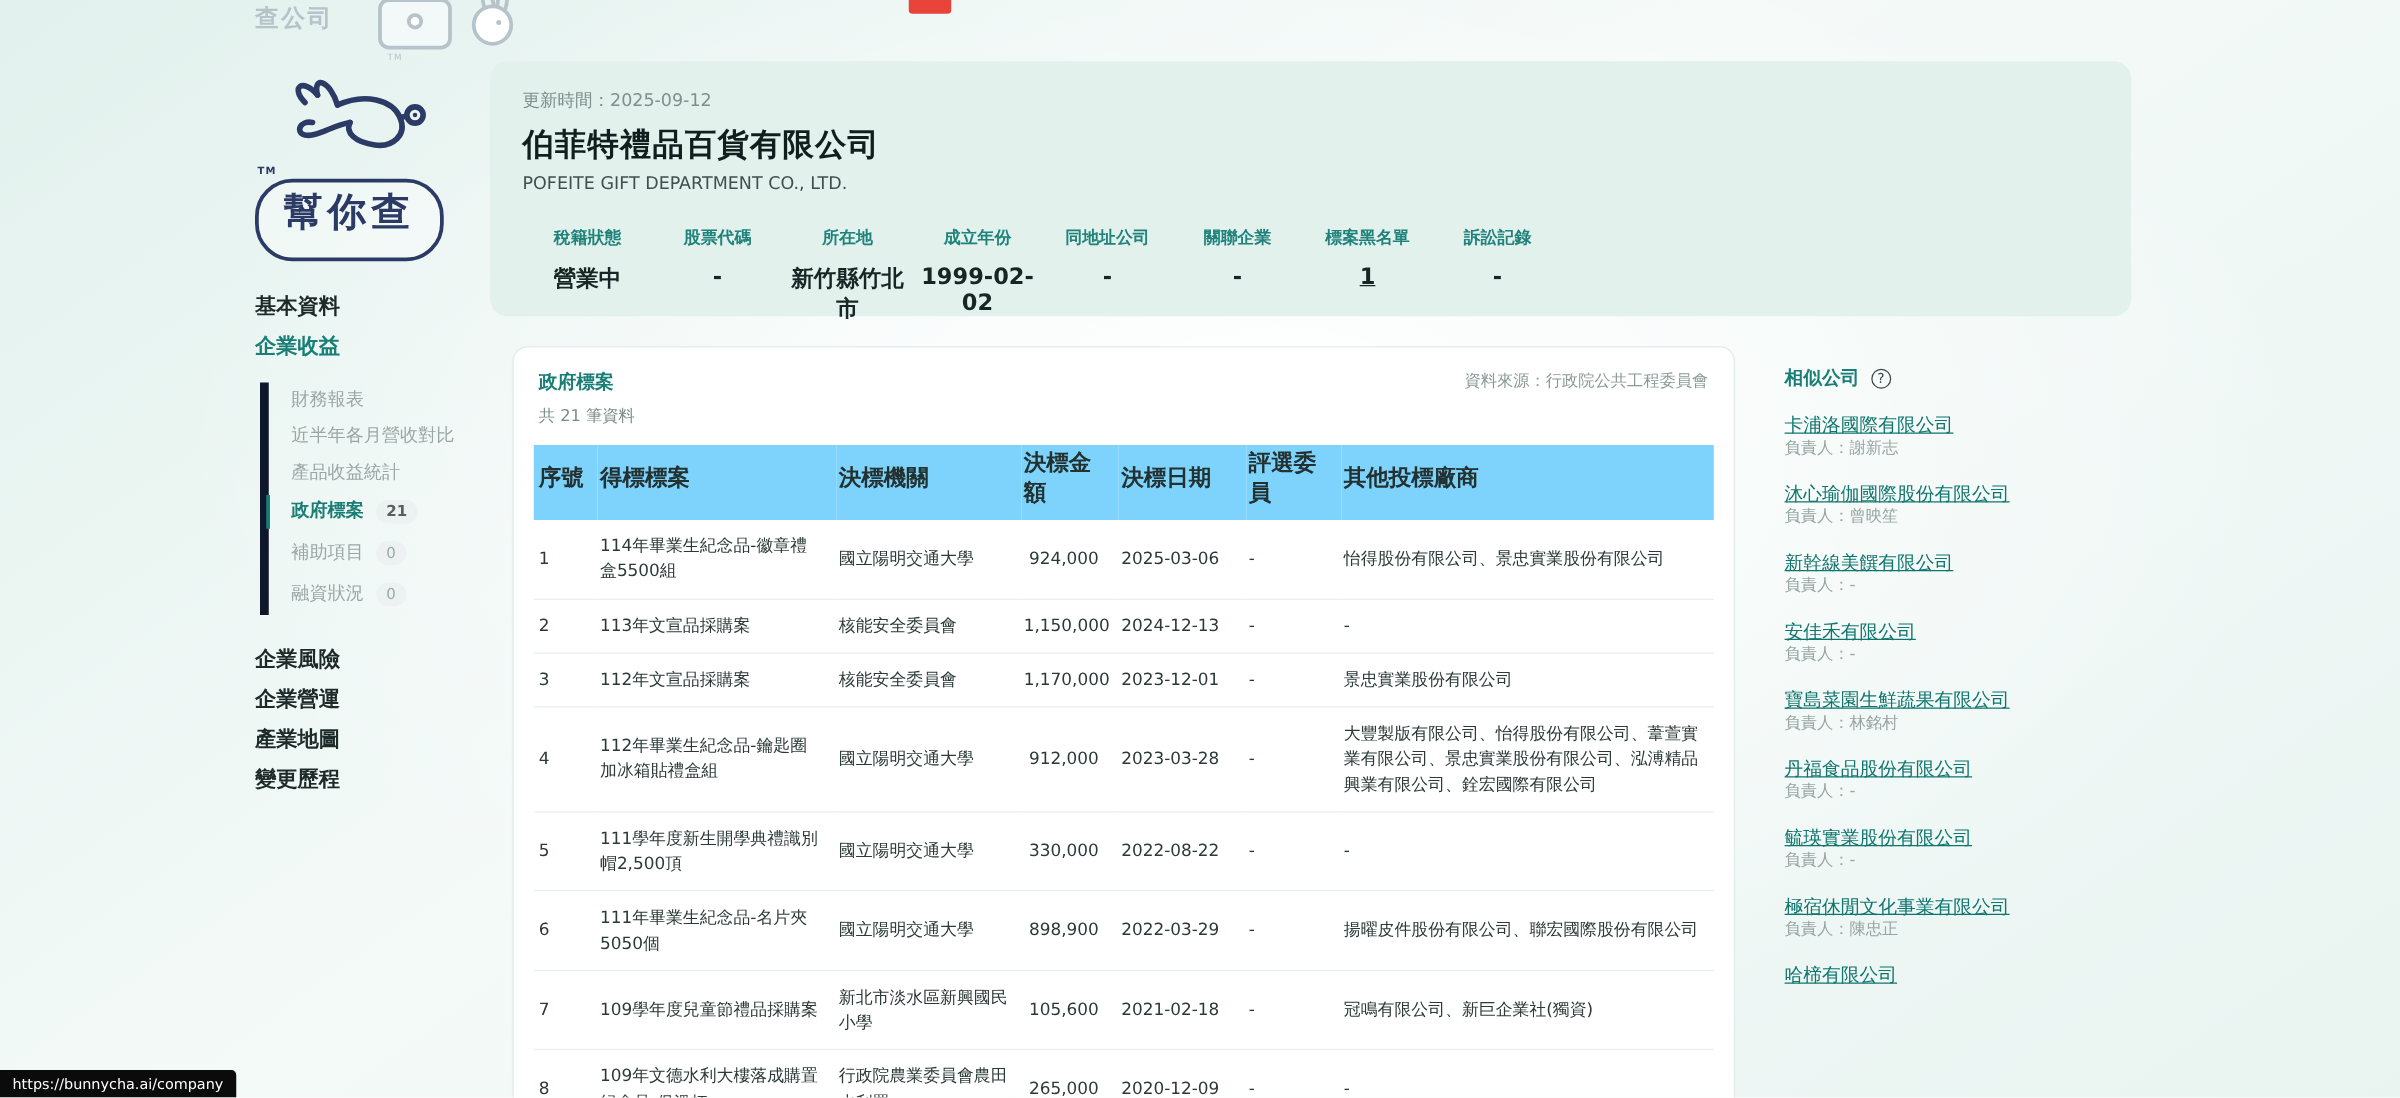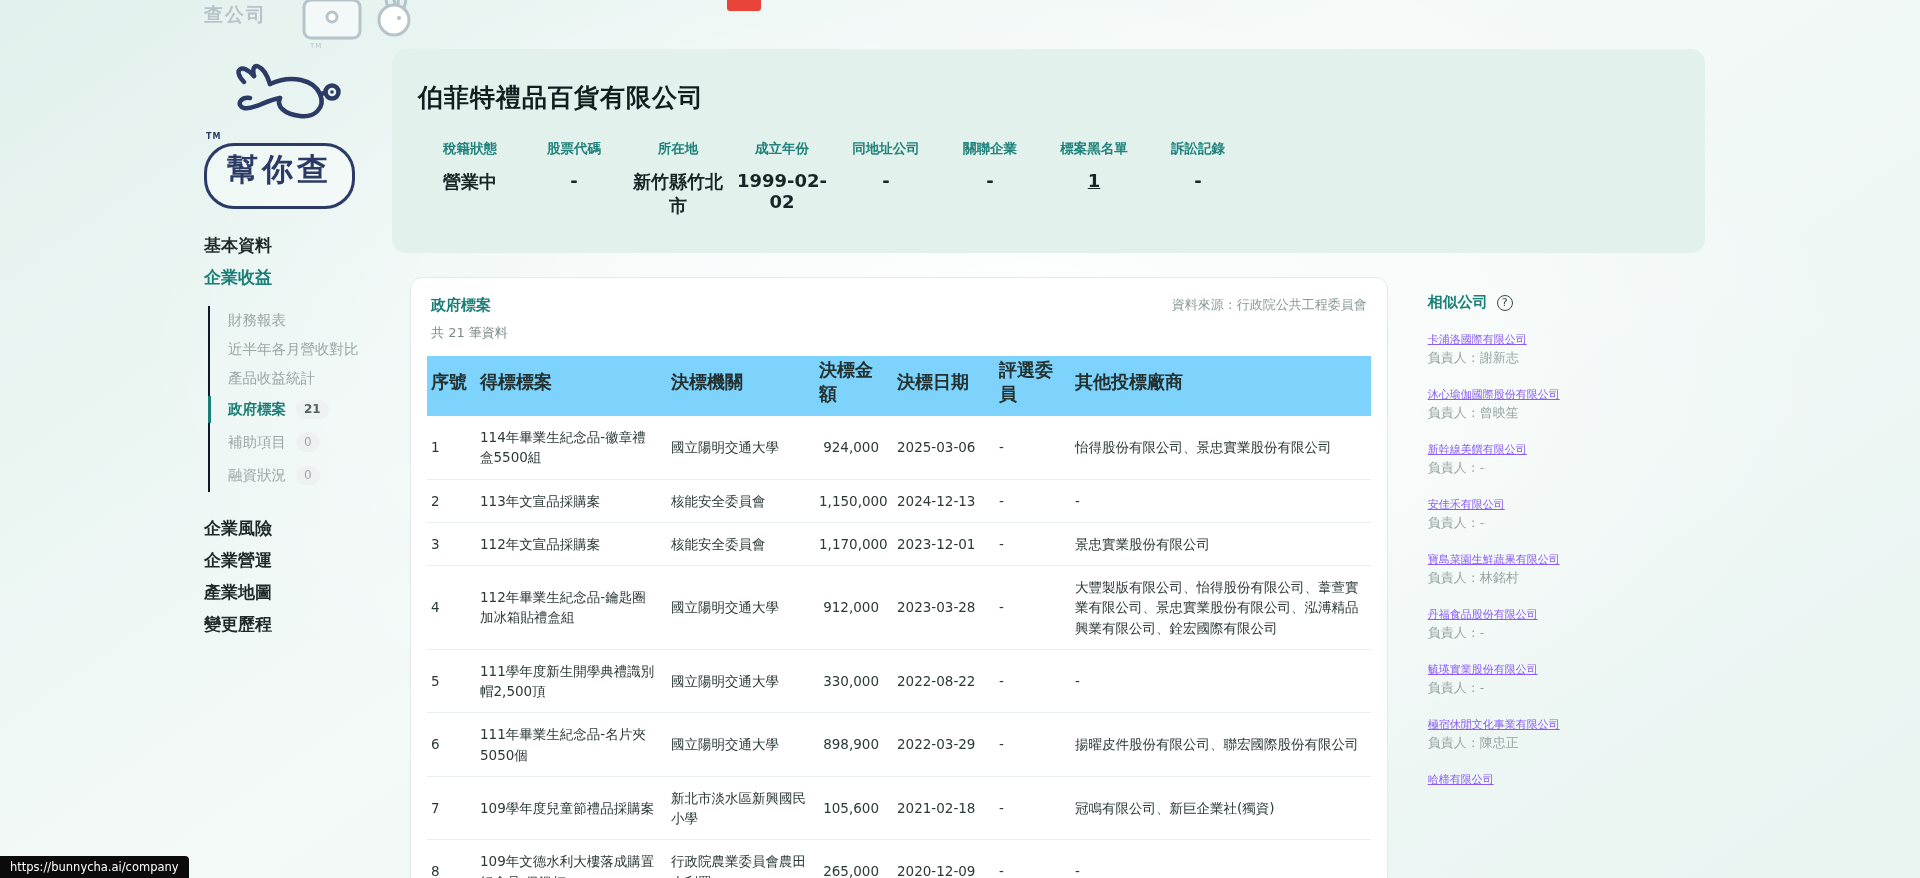--- a/index.html
+++ b/index.html
@@ -154,6 +154,7 @@
 <main class="content">
 
   <section class="company-card">
+    <div class="updated">更新時間：2025-09-12</div>
     <h1 class="company-name" style="margin:9px 0 0;">伯菲特禮品百貨有限公司</h1>
     <div class="stats">
 

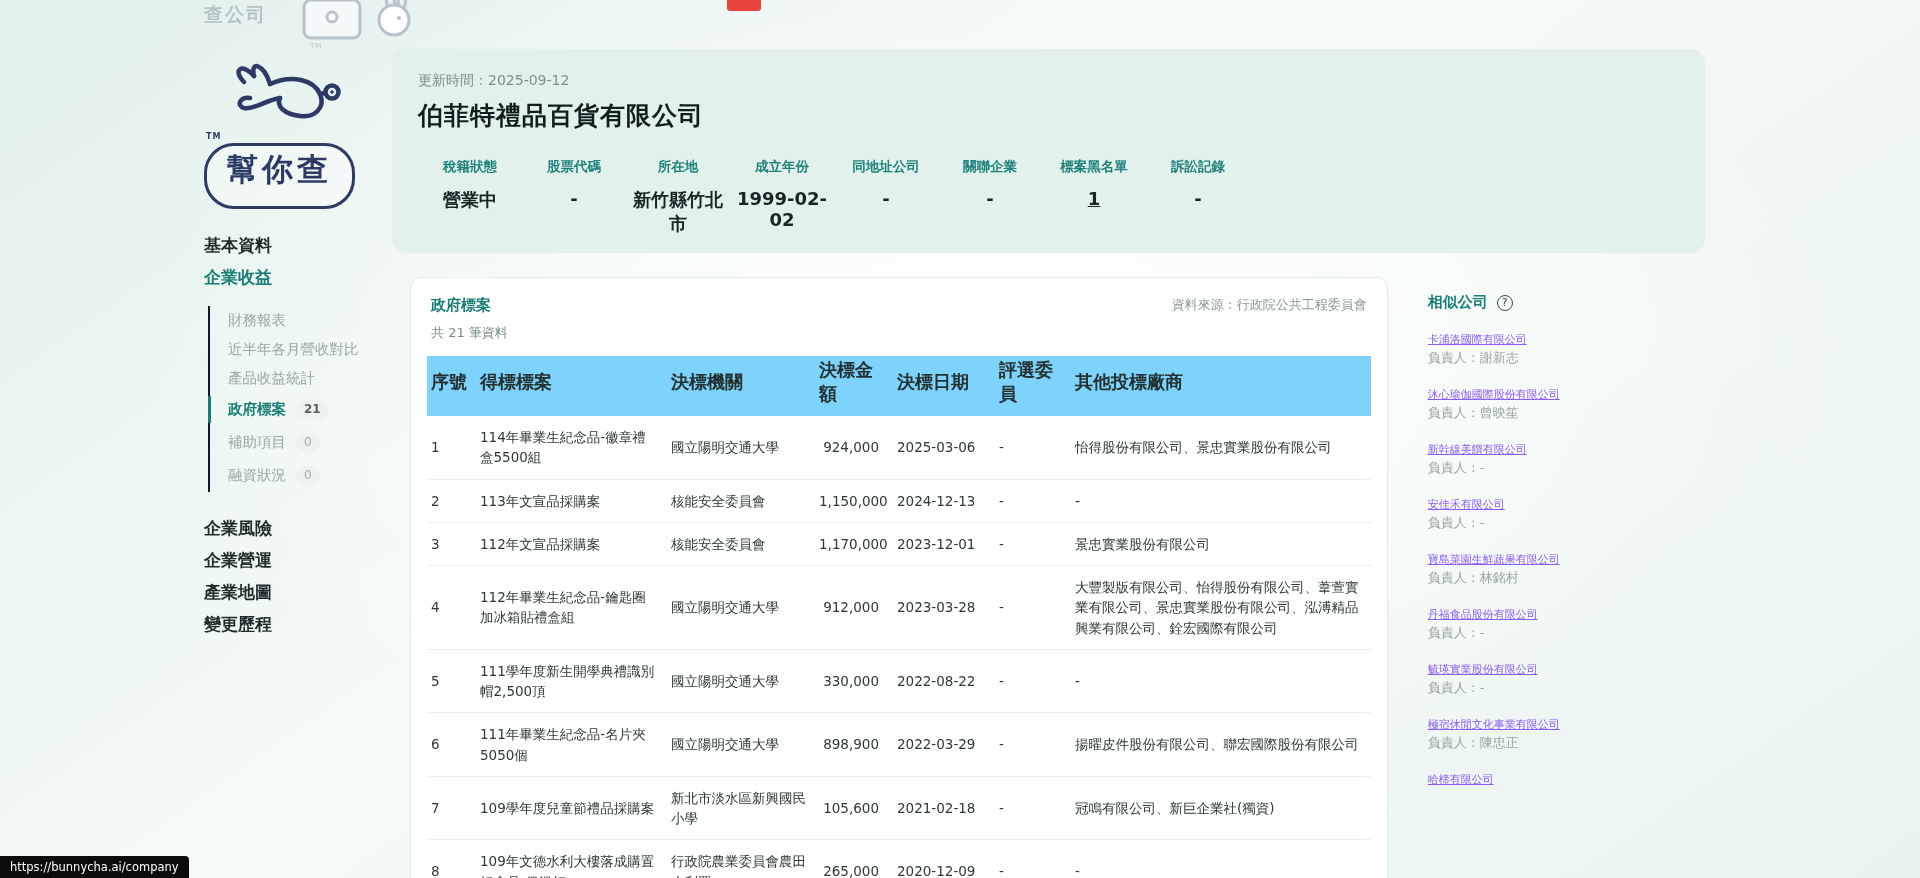--- a/index.html
+++ b/index.html
@@ -156,6 +156,7 @@
   <section class="company-card">
     <div class="updated">更新時間：2025-09-12</div>
     <h1 class="company-name" style="margin:9px 0 0;">伯菲特禮品百貨有限公司</h1>
+    <div class="company-en">POFEITE GIFT DEPARTMENT CO., LTD.</div>
     <div class="stats">
 
         <div class="stat">

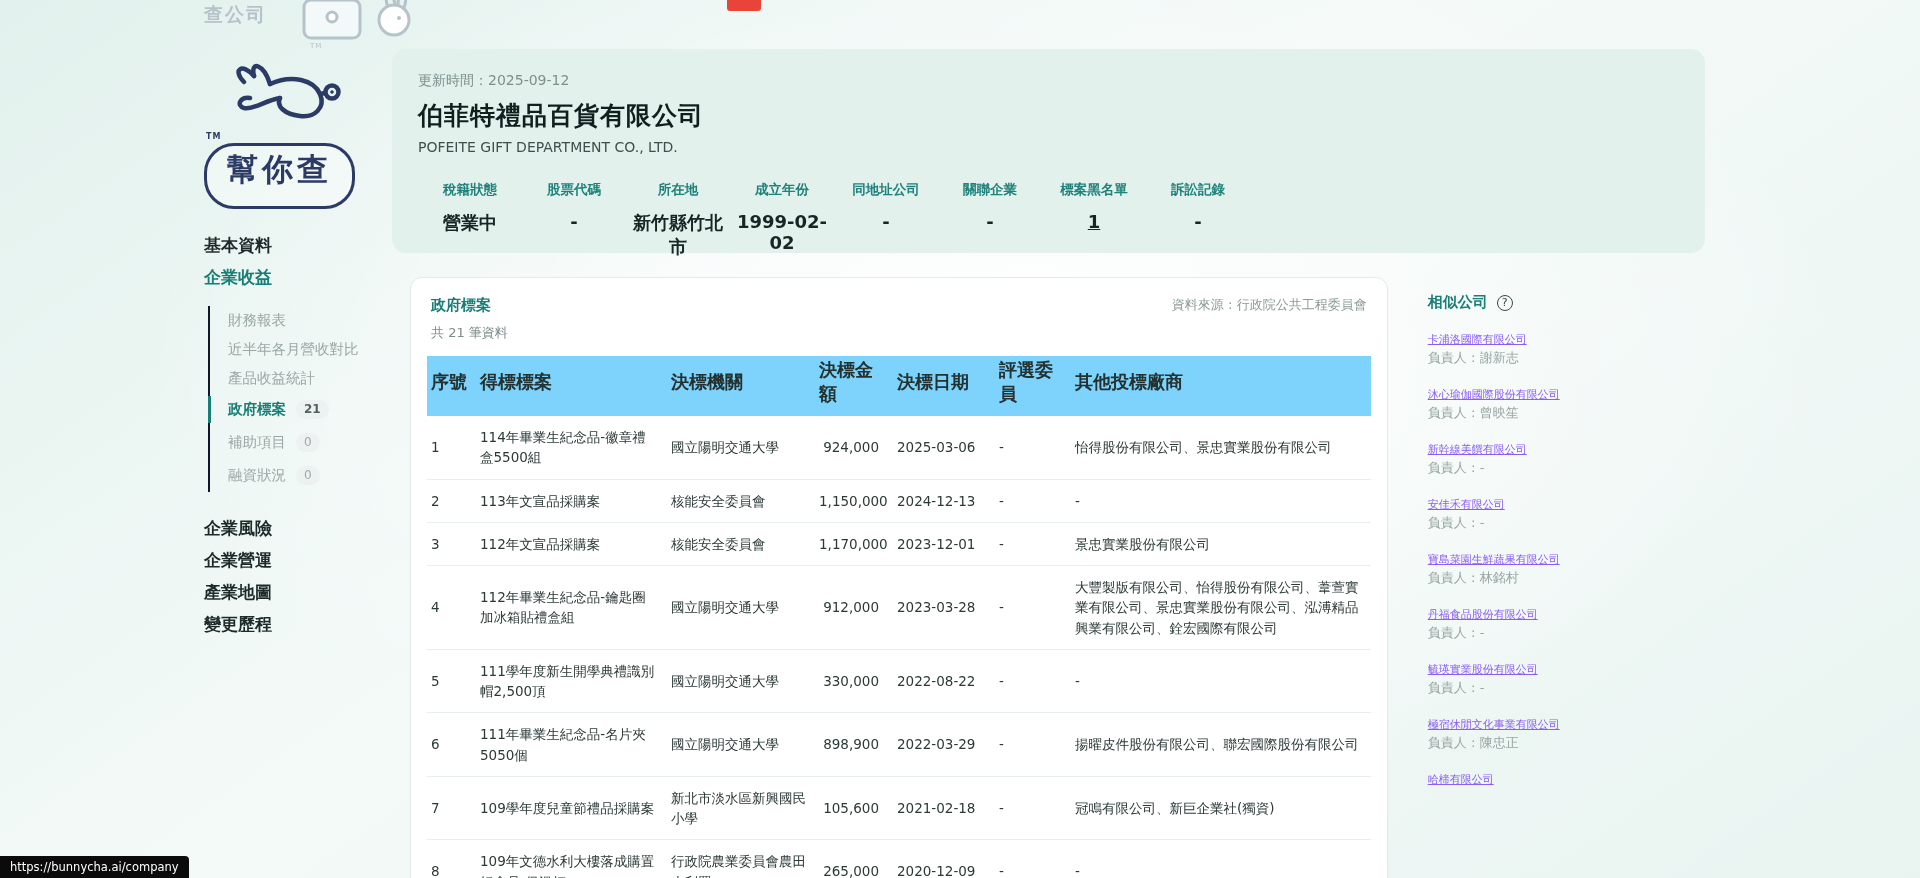--- a/index.html
+++ b/index.html
@@ -26,7 +26,7 @@
   .nav{margin-top:28px;padding-left:14px;}
   .nav-main{font-size:17px;font-weight:700;color:#1d2a29;margin-bottom:15px;line-height:17px;cursor:pointer;}
   .nav-main.active{color:#197e76;}
-  .subnav{list-style:none;margin:20px 0 28px 4px;padding:0 0 0 0;border-left:2px solid #0f172a;}
+  .subnav{list-style:none;margin:20px 0 28px 4px;padding:0 0 0 0;border-left:7px solid #0f172a;}
   .subnav-item{position:relative;display:flex;align-items:center;gap:10px;padding:7px 0 7px 18px;font-size:14.5px;color:#9aa7a6;line-height:15px;cursor:pointer;}
   .subnav-item.active{color:#197e76;font-weight:600;}
   .subnav-item.active::before{content:'';position:absolute;left:-2px;top:3px;bottom:3px;width:3px;background:#197e76;}

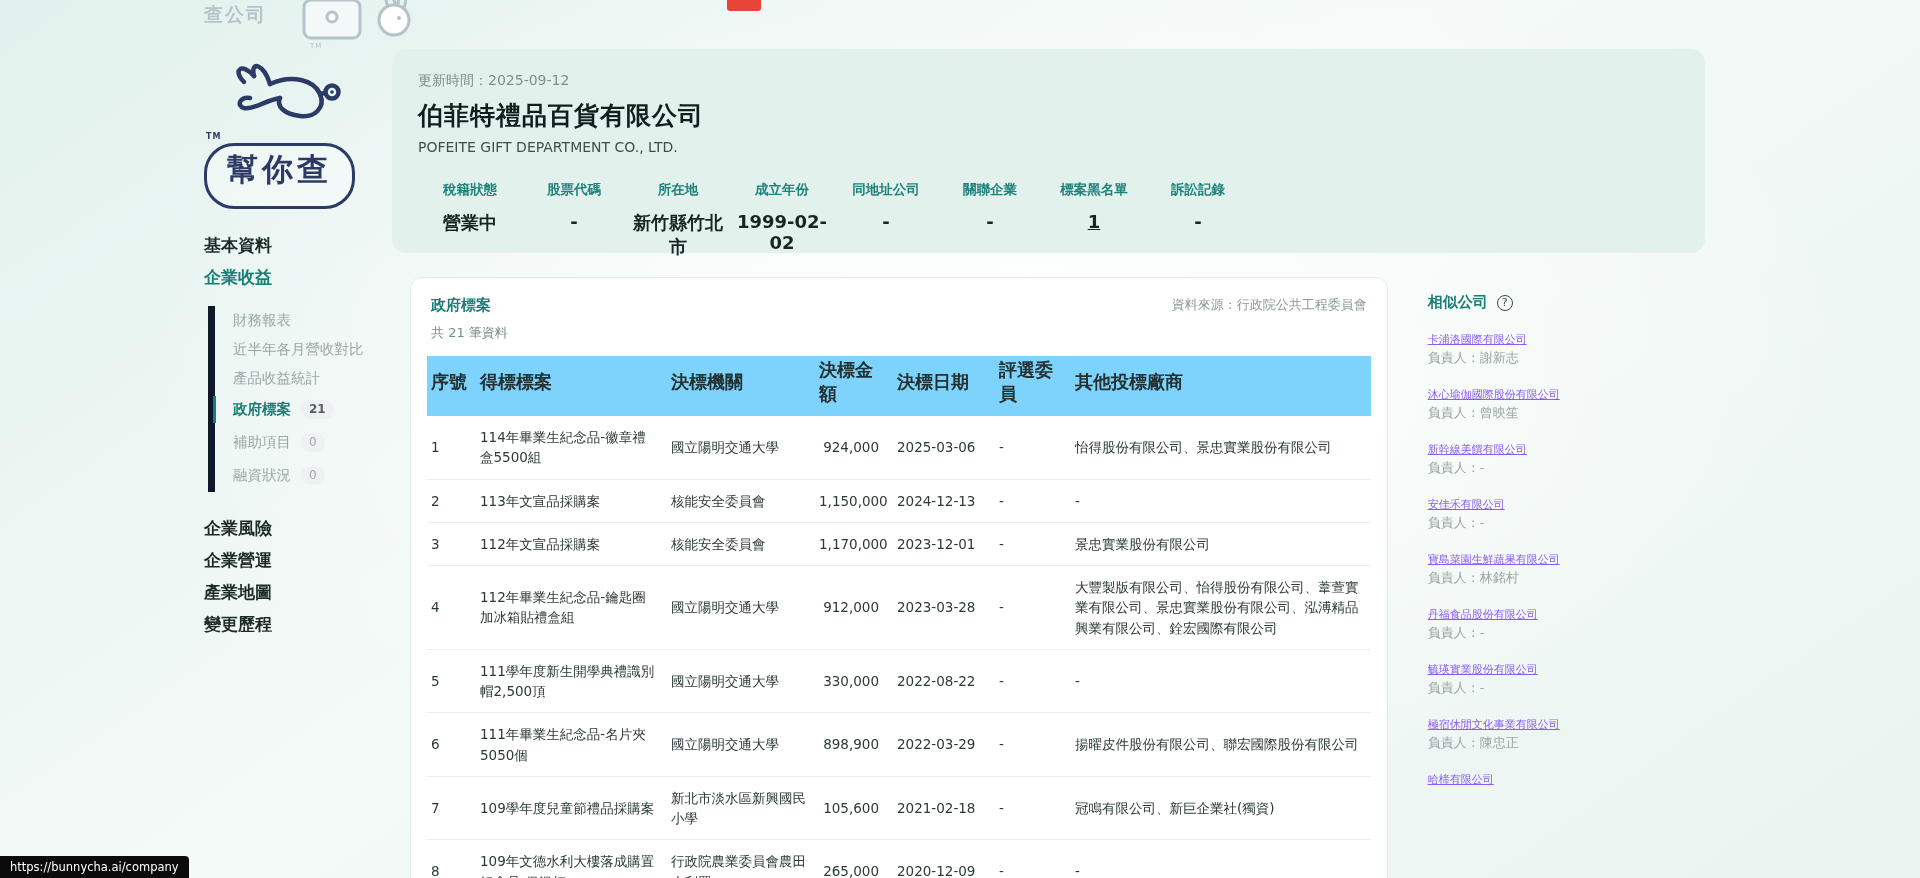--- a/index.html
+++ b/index.html
@@ -62,7 +62,7 @@
   .similar-title{font-size:15px;font-weight:700;color:#197e76;}
   .help-icon{box-sizing:border-box;width:16px;height:16px;border:1.5px solid #3a4a48;border-radius:50%;font-size:11px;line-height:13px;text-align:center;color:#3a4a48;cursor:pointer;}
   .similar-item{margin-top:19px;}
-  .similar-name{font-size:11px;color:#8b5cf6;text-decoration:underline;font-weight:500;cursor:pointer;line-height:18px;}
+  .similar-name{font-size:15px;color:#0f766e;text-decoration:underline;font-weight:500;cursor:pointer;line-height:18px;}
   .similar-owner{margin-top:0;font-size:13px;color:#97a5a3;}
   
   .status-tooltip{position:absolute;left:0;bottom:0;background:#0b0b0b;color:#ffffff;font-size:11.5px;padding:4px 10px;border-radius:0 4px 0 0;}

